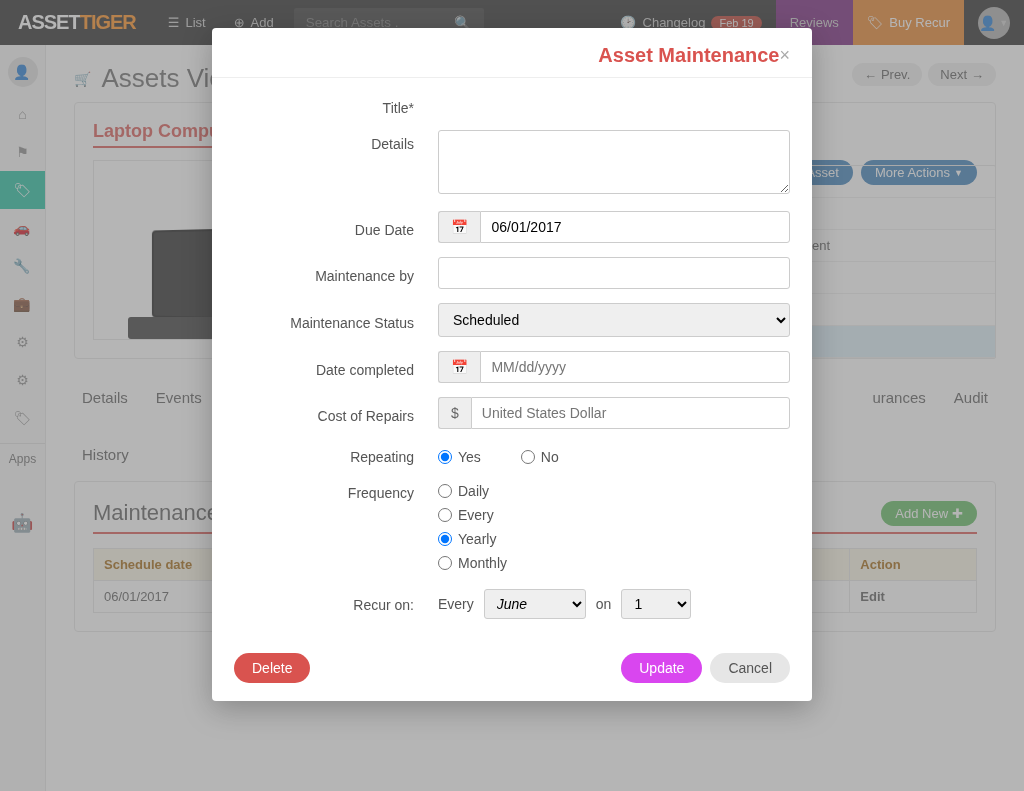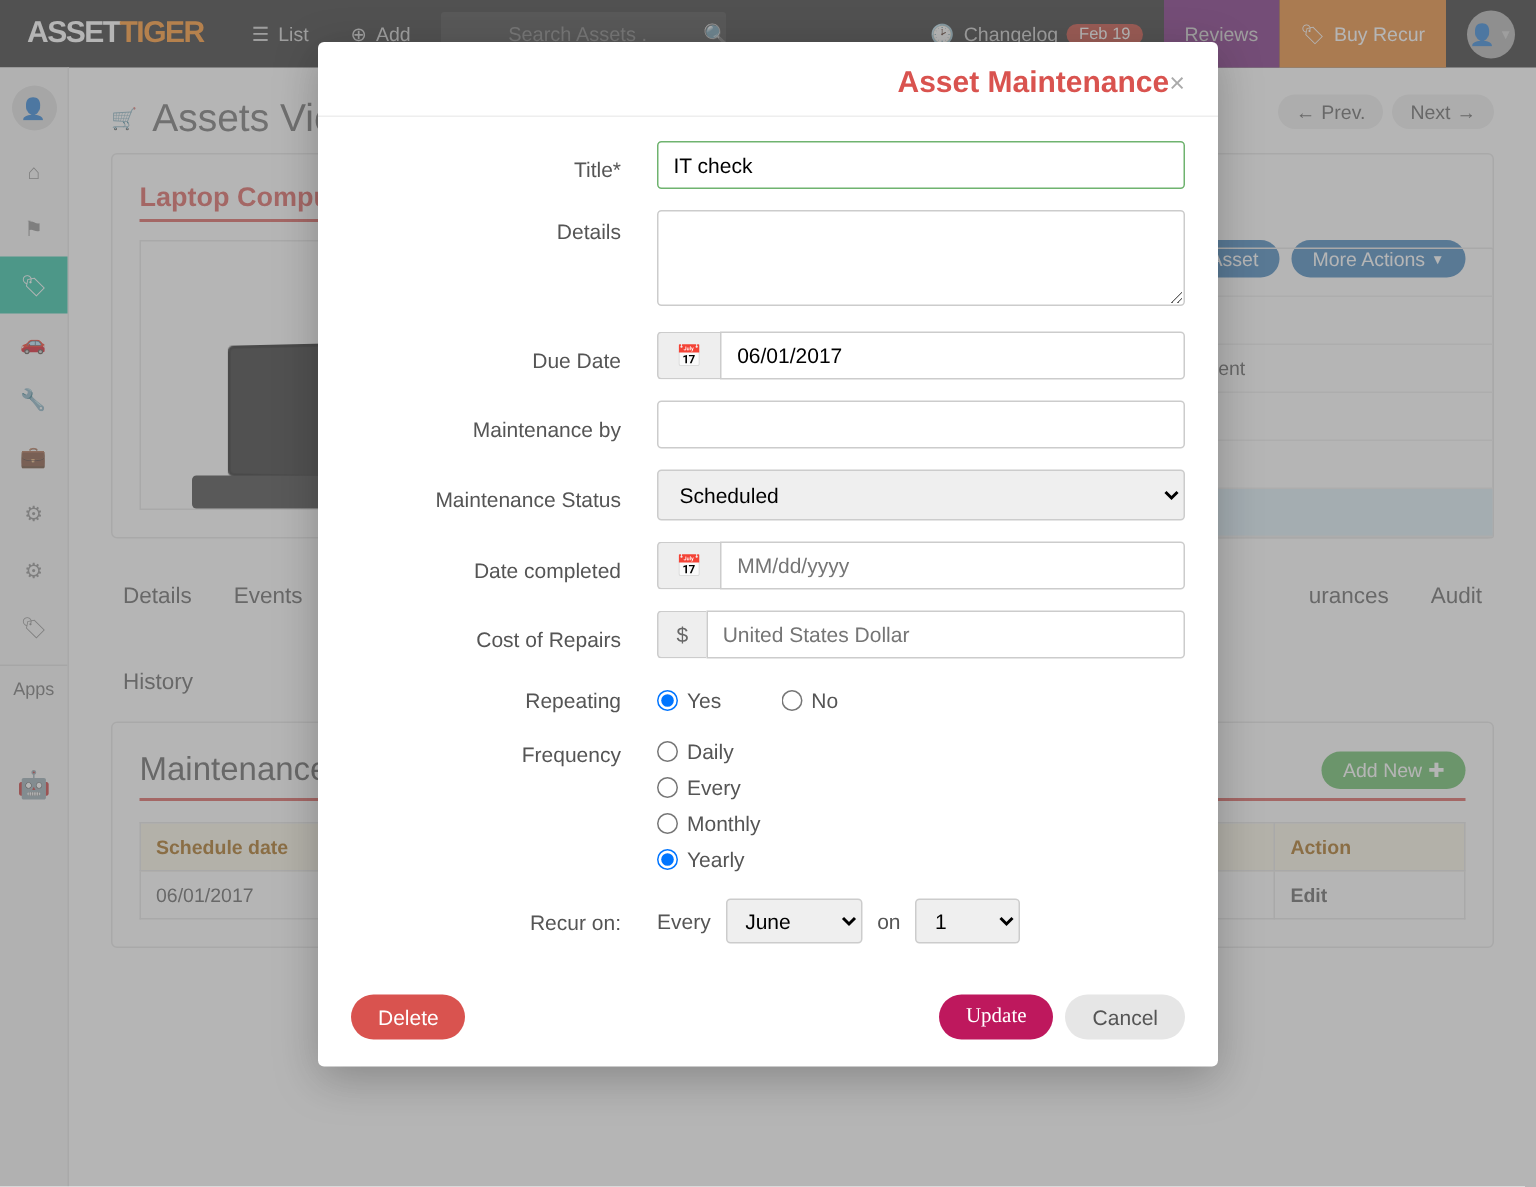--- a/index.html
+++ b/index.html
@@ -12,7 +12,7 @@
 .logo .tiger { color: #ff8c1a; }
 .topnav-item { padding: 0 14px; height: 100%; display: flex; align-items: center; gap: 6px; cursor: pointer; font-size: 13px; }
 .topnav-search { background: #333; height: 30px; width: 190px; display: flex; align-items: center; padding: 0 12px; border-radius: 2px; margin-left: 6px; color: #888; }
-.topnav-search input { background: transparent; border: none; color: #ccc; outline: none; width: 130px; margin-left: 33px; }
+.topnav-search input { background: transparent; border: none; color: #ccc; outline: none; width: 130px; }
 .topnav-spacer { flex: 1; }
 .badge-date { background: #c0392b; border-radius: 10px; padding: 1px 8px; font-size: 11px; color: #fff; }
 .topnav-reviews { background: #701a75; }

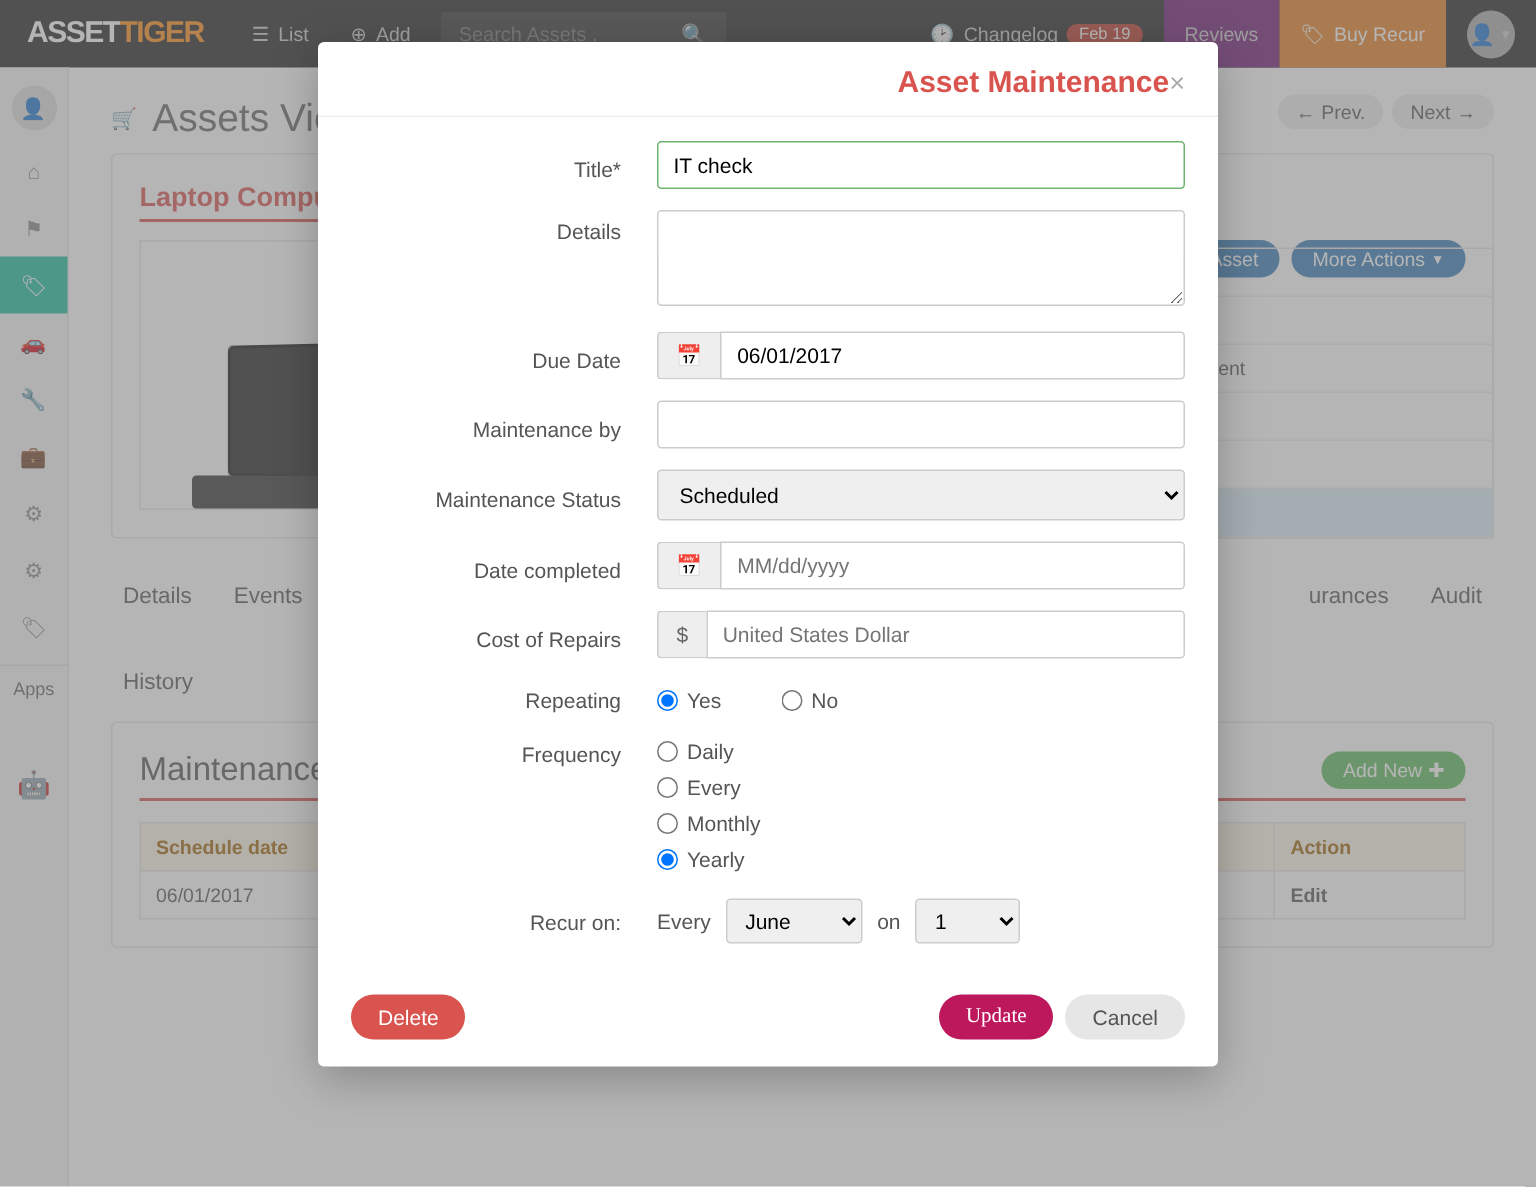--- a/index.html
+++ b/index.html
@@ -257,7 +257,6 @@
 
       <div class="form-row">
         <div class="form-label">Title*</div>
-        <div class="form-field"><input type="text" class="title-input" value="IT check" style=""></div>
       </div>
 
       <div class="form-row top">

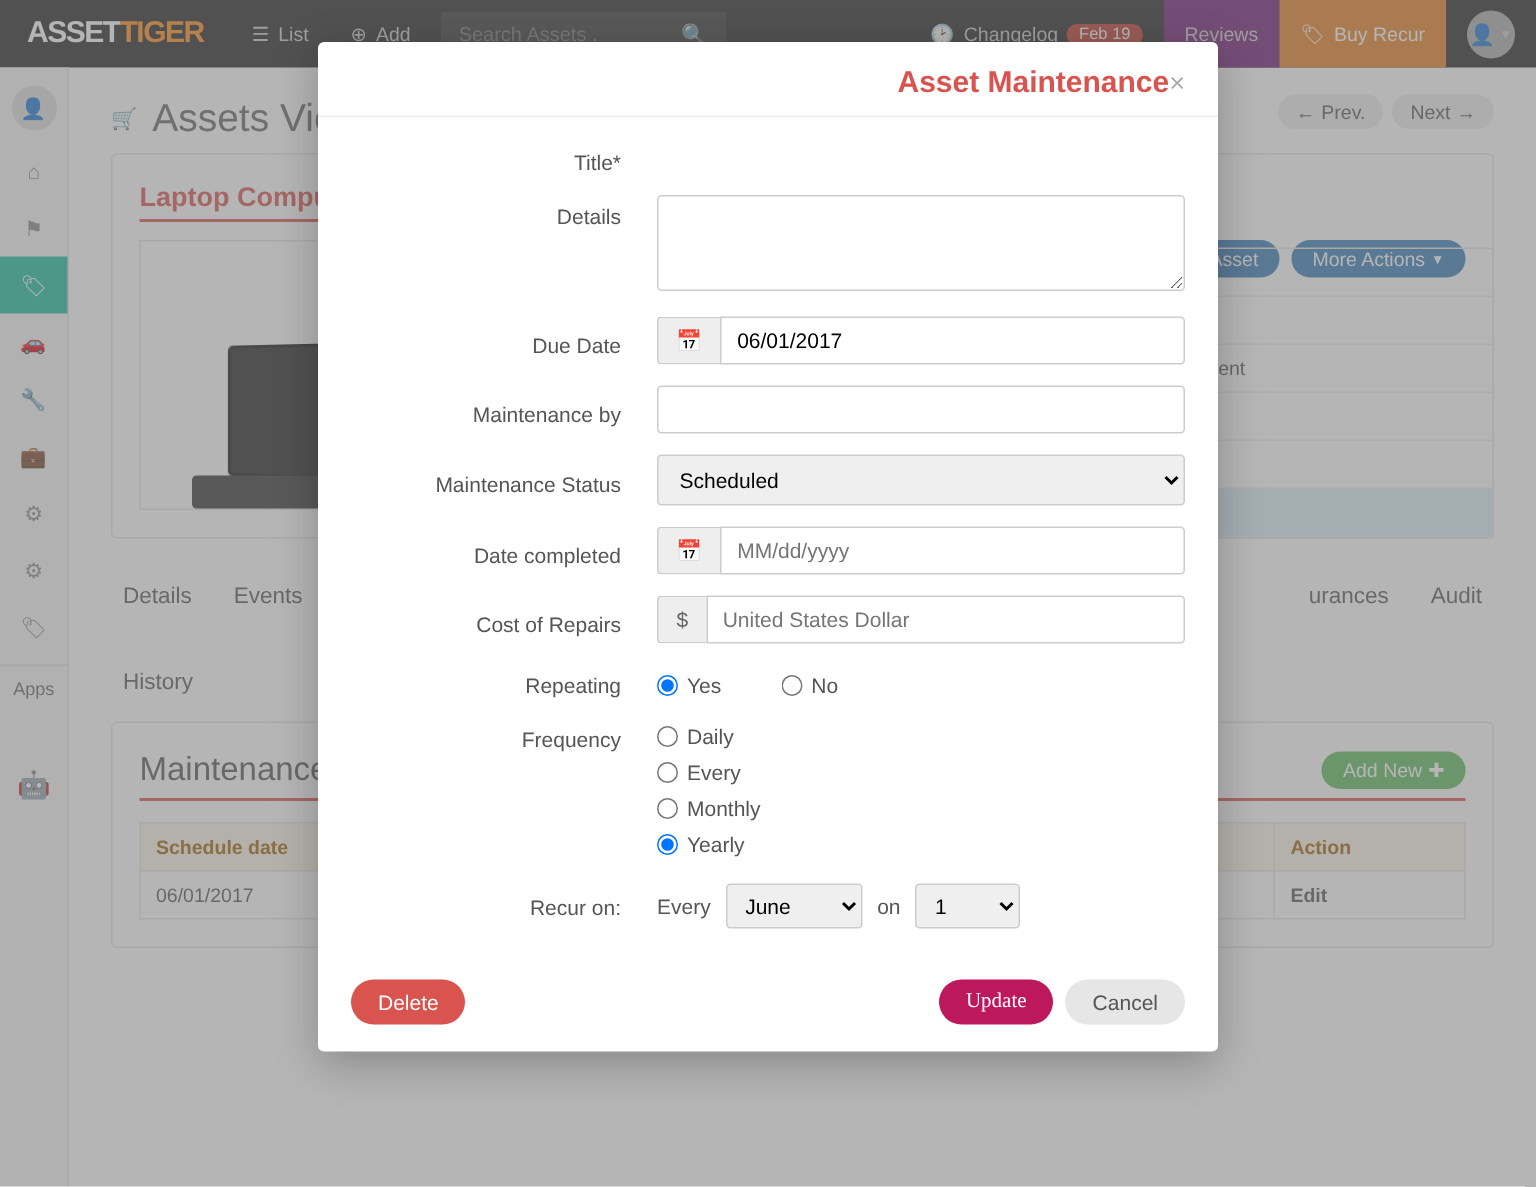--- a/index.html
+++ b/index.html
@@ -337,12 +337,12 @@
                 <span>Every</span>
               </label>
             <label class="radio-item">
+                <input type="radio" name="freq" checked="" style="">
+                <span>Yearly</span>
+              </label>
+            <label class="radio-item">
                 <input type="radio" name="freq" style="">
                 <span>Monthly</span>
-              </label>
-            <label class="radio-item">
-                <input type="radio" name="freq" checked="" style="">
-                <span>Yearly</span>
               </label>
           </div>
         </div>

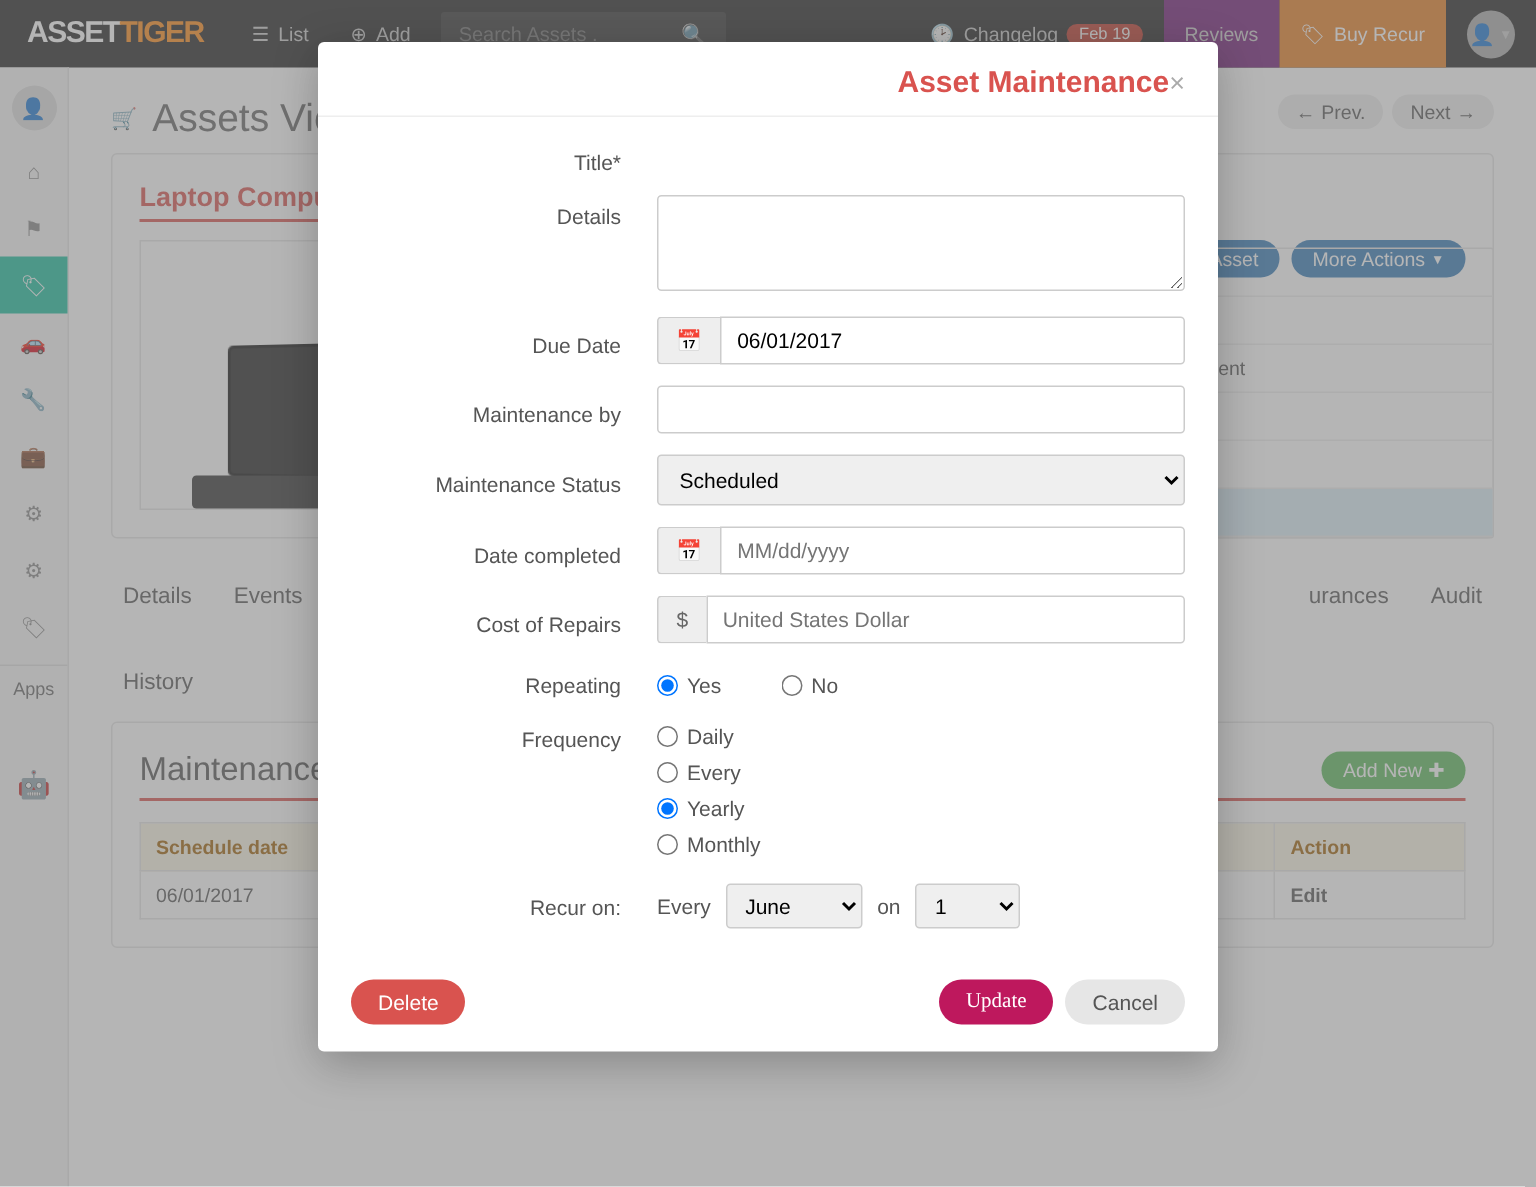--- a/index.html
+++ b/index.html
@@ -353,7 +353,7 @@
         <div class="form-field">
           <div class="recur-row">
             <span>Every</span>
-            <select style="width:91px;"><option>June</option></select>
+            <select style="width:102px;font-style:italic;"><option>June</option></select>
             <span>on</span>
             <select style="width:70px;"><option>1</option></select>
           </div>

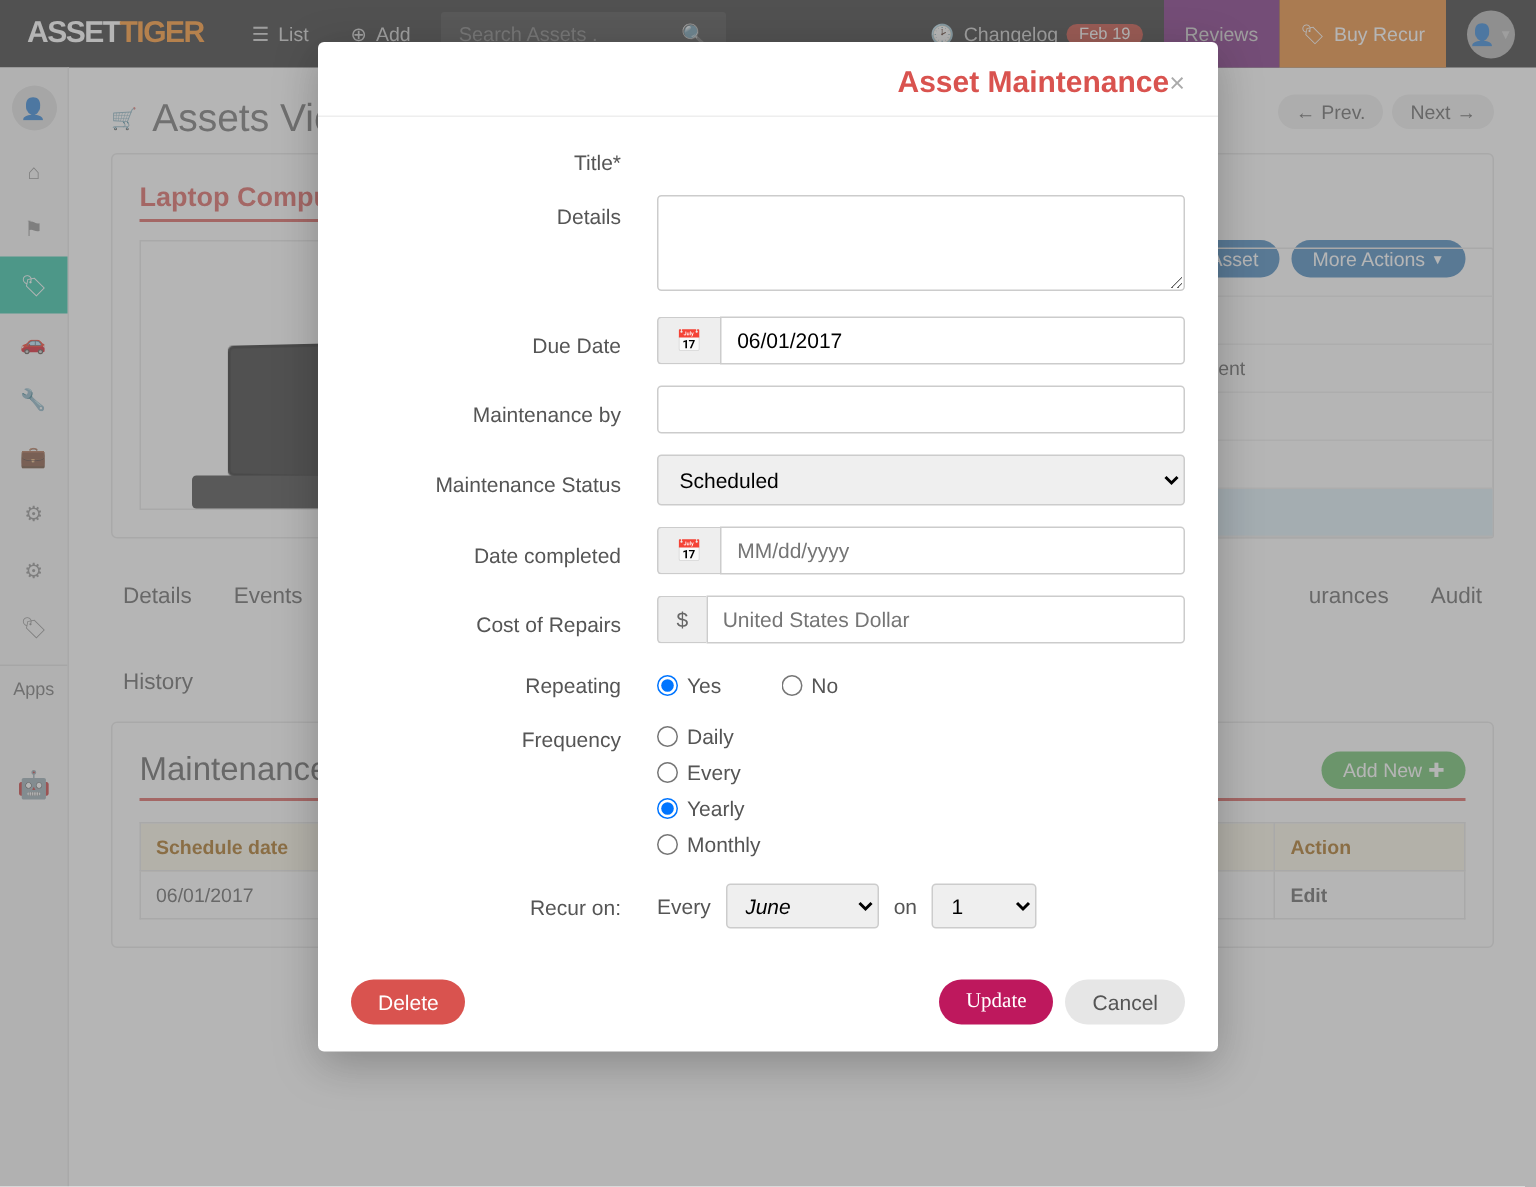--- a/index.html
+++ b/index.html
@@ -85,7 +85,7 @@
 .modal-footer { padding:14px 22px 18px; display:flex; justify-content:space-between; }
 .btn { border:none; border-radius:16px; padding:7px 18px; font-size:14px; cursor:pointer; }
 .btn-danger { background:#d9534f; color:#fff; }
-.btn-primary { background:#be185d; color:#fff;font-family:Liberation Serif, serif; }
+.btn-primary { background:#d946ef; color:#fff; }
 .btn-default { background:#e6e6e6; color:#555; }
 .footer-right { display:flex; gap:8px; }
 </style>

